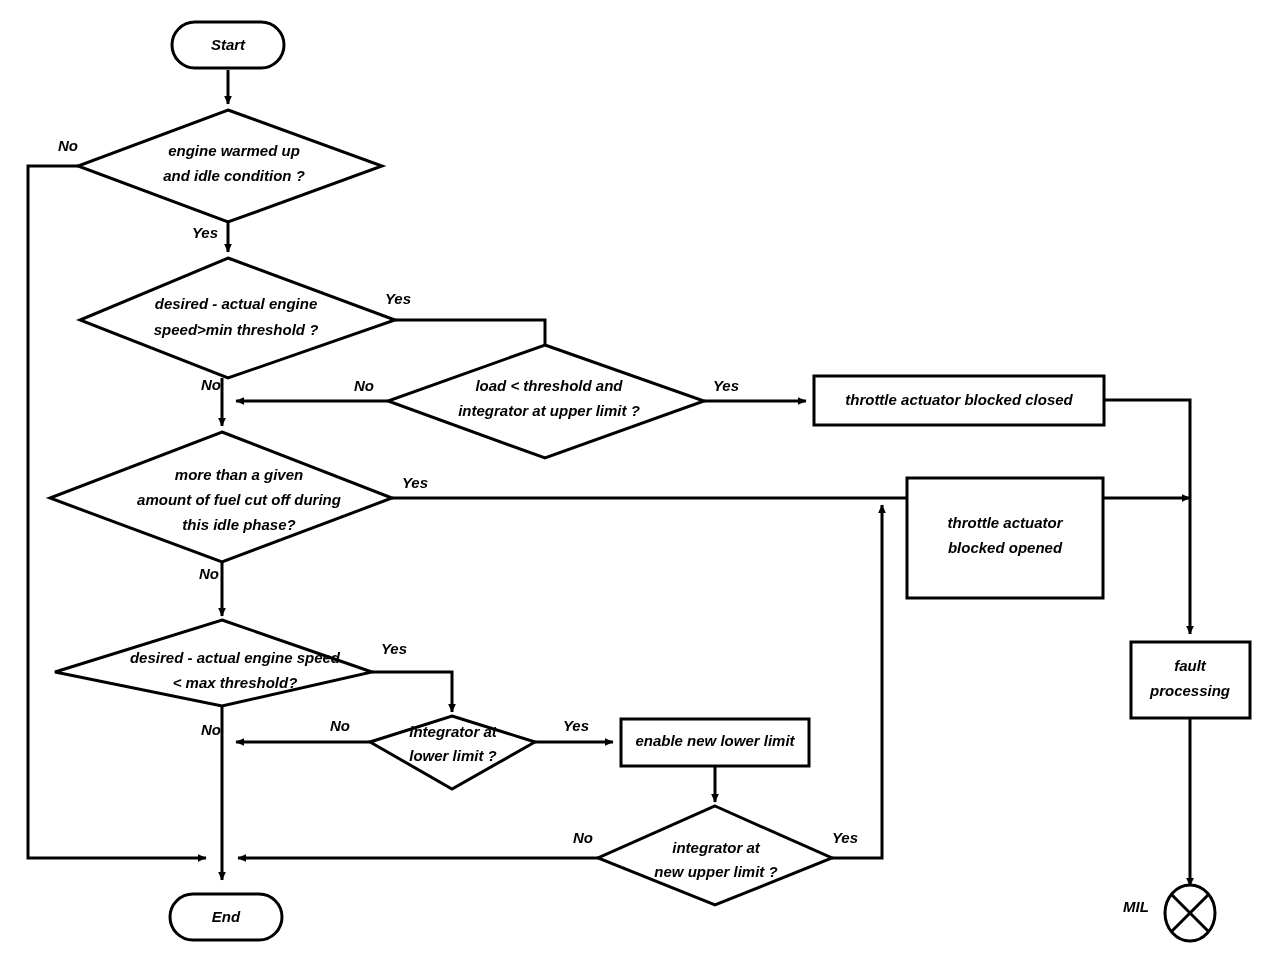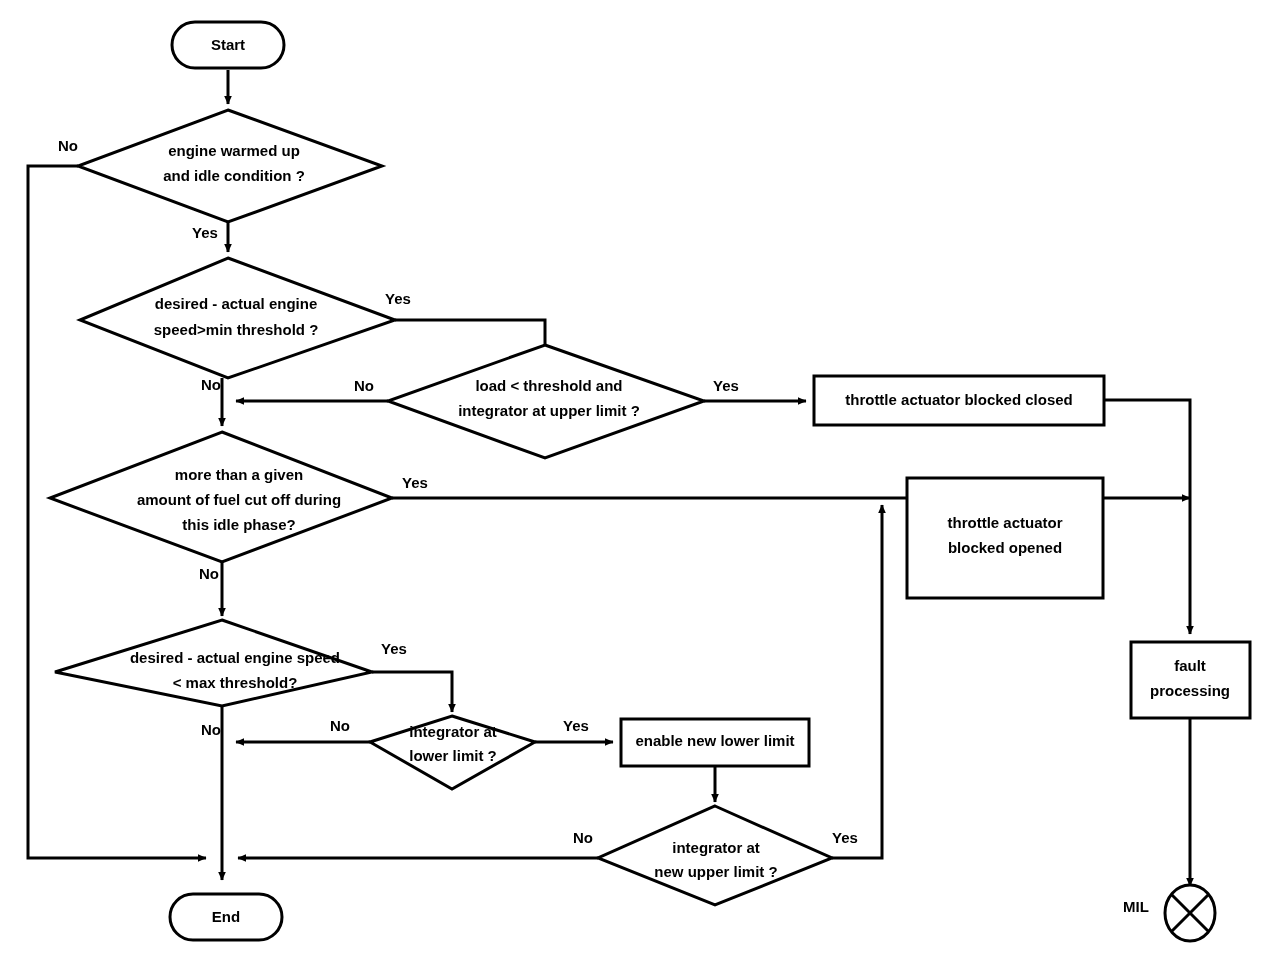--- a/index.html
+++ b/index.html
@@ -4,7 +4,7 @@
 <style>
   html,body{margin:0;padding:0;background:#ffffff;}
   body{width:1280px;height:958px;overflow:hidden;font-family:"Liberation Sans",sans-serif;}
-  #stage{position:relative;width:1044px;height:958px;}
+  #stage{position:relative;width:1044px;height:958px;font-style:italic;}
   svg#flow{position:absolute;left:0;top:0;width:1280px;height:958px;}
   text{font-family:"Liberation Sans",sans-serif;font-weight:bold;fill:#000;}
   .nodetext{font-size:15px;text-anchor:middle;dominant-baseline:middle;}

